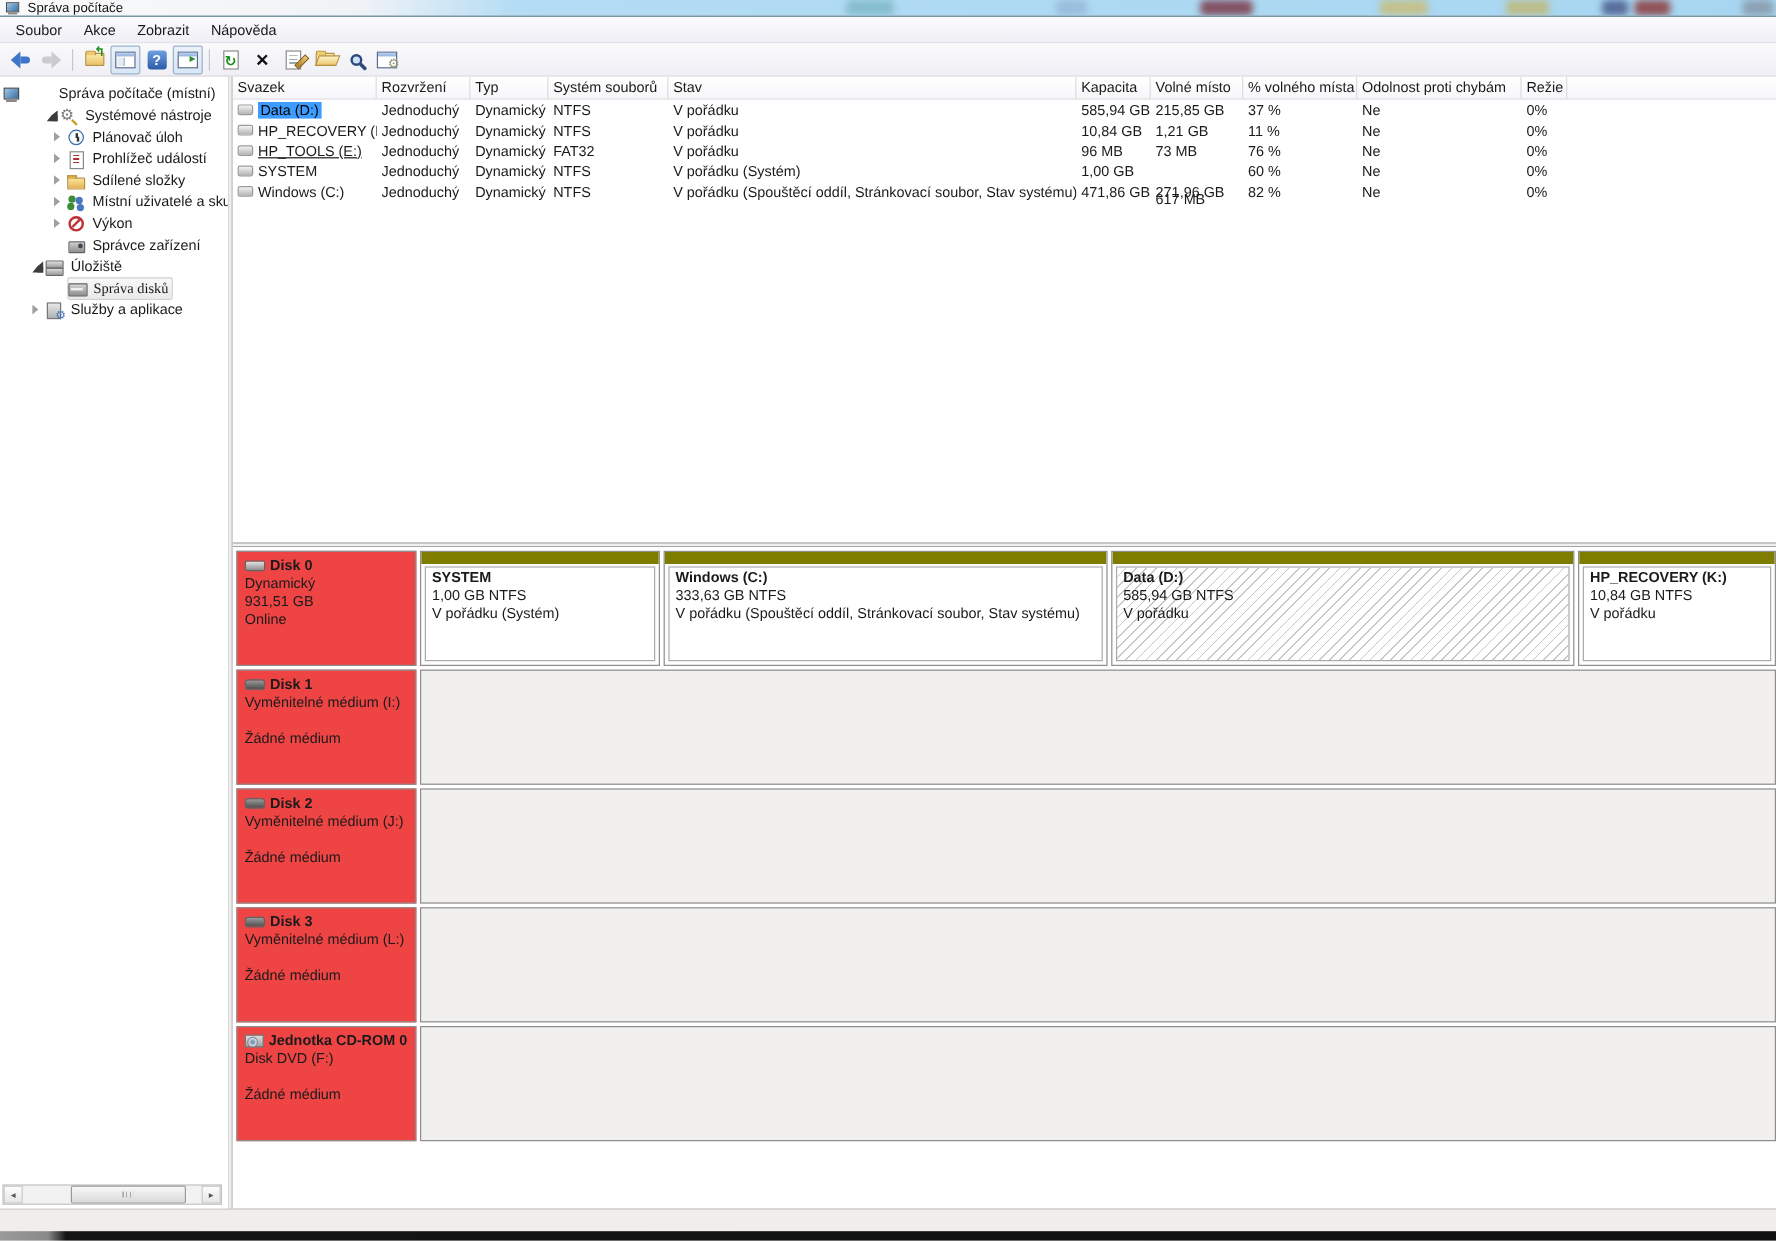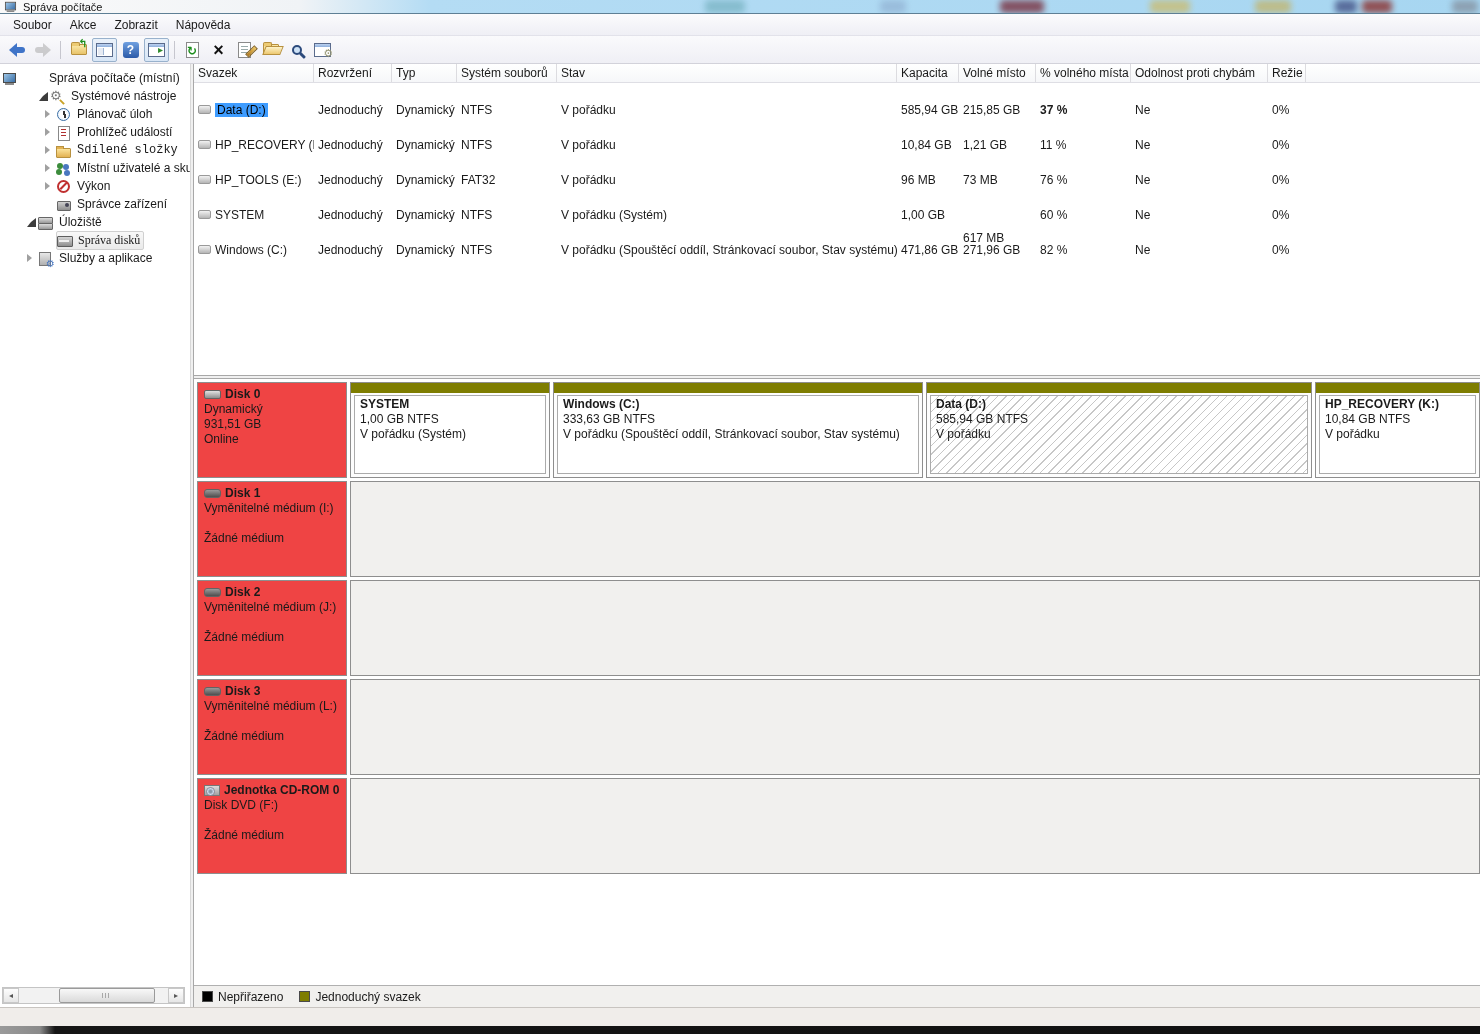--- a/index.html
+++ b/index.html
@@ -108,7 +108,7 @@
     background:repeating-linear-gradient(to right,#A8A8A8 0 1px,transparent 1px 3px); }
 
   
-  .list-view { height:311px; flex:none; background:#fff; overflow:hidden; display:flex; flex-direction:column;gap:18px; }
+  .list-view { height:388px; flex:none; background:#fff; overflow:hidden; display:flex; flex-direction:column; }
   .lv-header { display:flex; height:19px; flex:none; background:linear-gradient(#FFFFFF,#F6F7F9); border-bottom:1px solid #DEDEE4; }
   .lv-hcell { border-right:1px solid #DCDCE0; padding:2px 4px; white-space:nowrap; overflow:hidden; flex:none; }
   .lv-row { display:flex; height:17px; flex:none; align-items:center; }

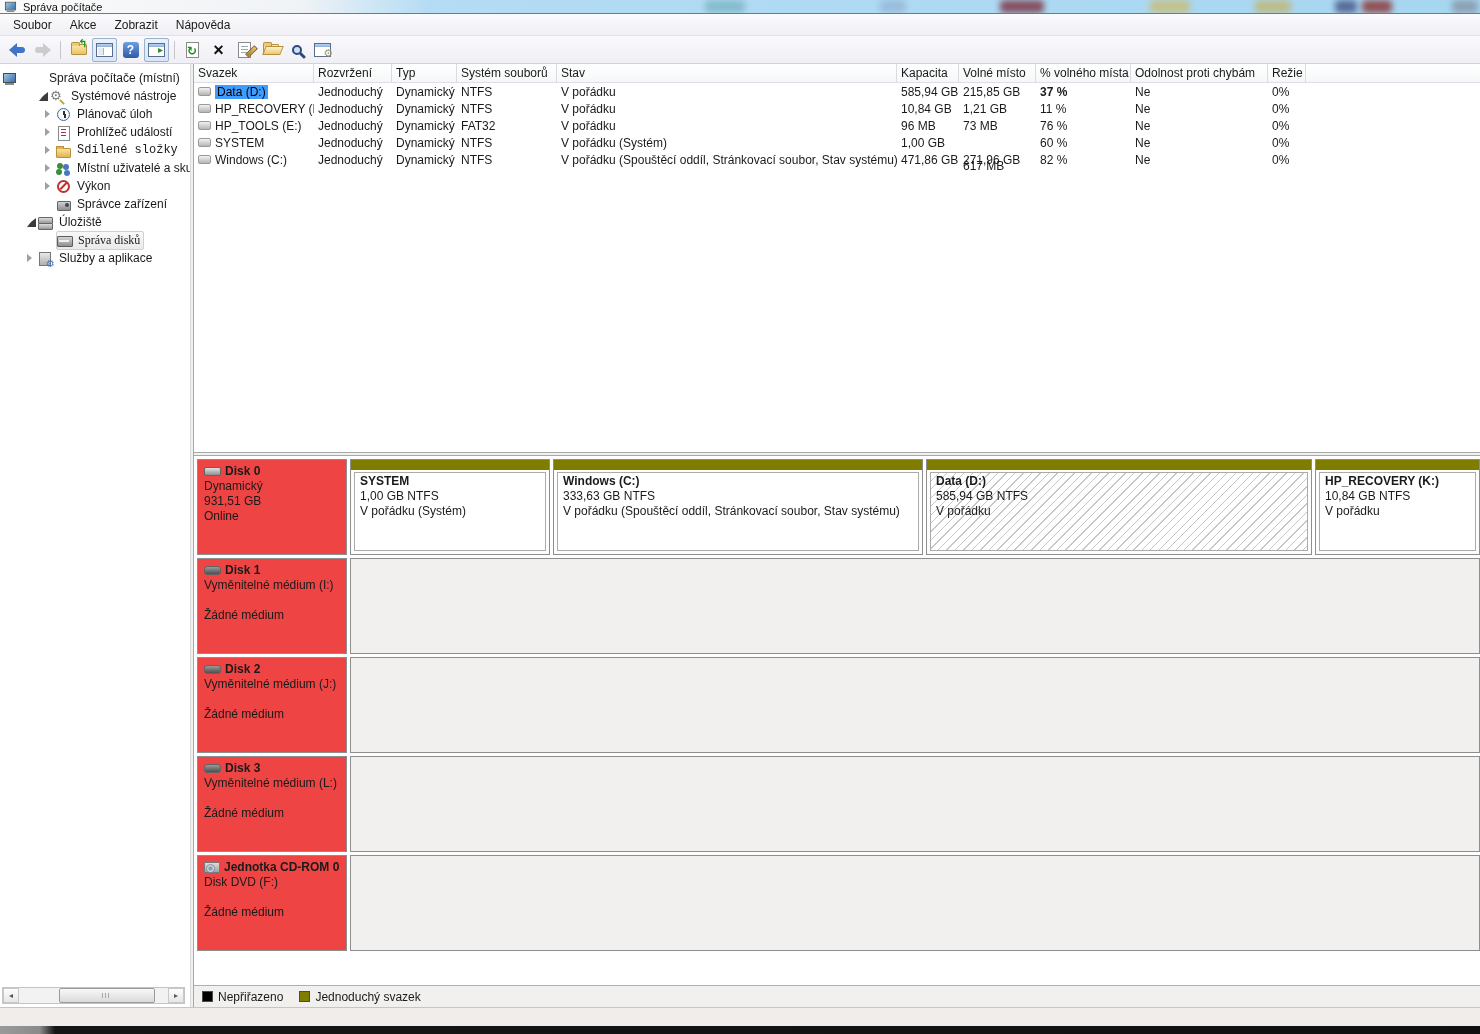--- a/index.html
+++ b/index.html
@@ -311,7 +311,7 @@
             <span class="lv-cell" style="width: 340px;">V pořádku</span>
             <span class="lv-cell" style="width: 62px;">585,94 GB</span>
             <span class="lv-cell" style="width: 77px;">215,85 GB</span>
-            <span class="lv-cell" style="width: 95px; font-weight: bold;">37 %</span>
+            <span class="lv-cell" style="width: 95px;">37 %</span>
             <span class="lv-cell" style="width: 137px;">Ne</span>
             <span class="lv-cell" style="width: 38px;">0%</span>
           </div>

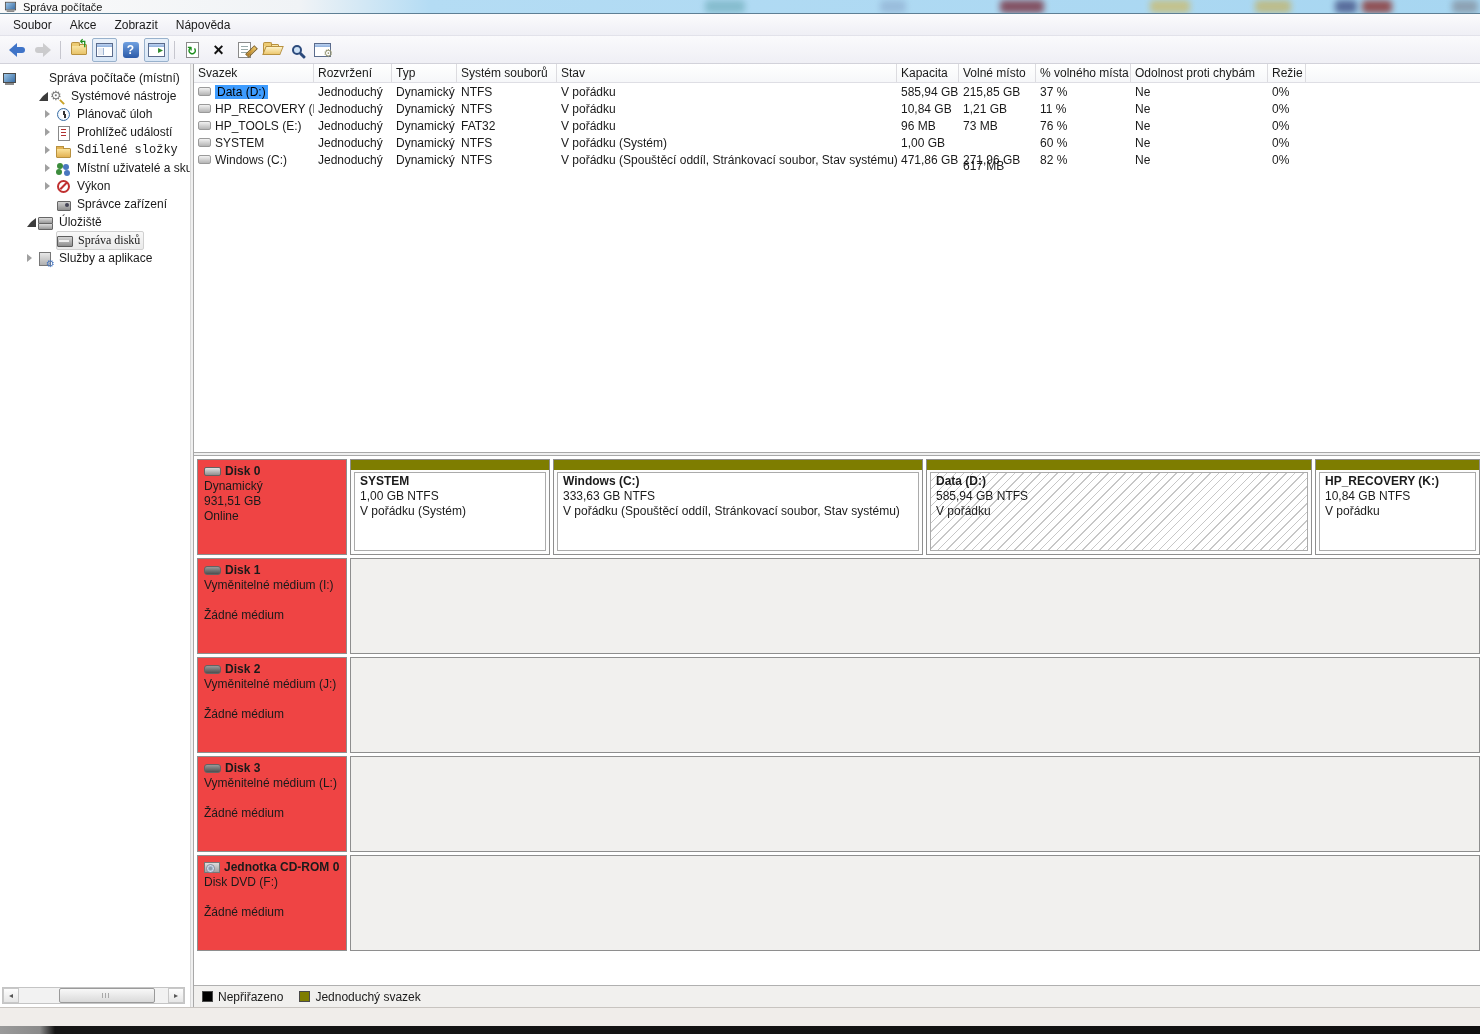--- a/index.html
+++ b/index.html
@@ -331,7 +331,7 @@
             <span class="lv-cell" style="width: 38px;">0%</span>
           </div>
           <div class="lv-row">
-            <span class="lv-cell" style="width: 120px;">
+            <span class="lv-cell" style="width: 120px; text-decoration: underline;">
               <span class="vol-ico"></span>
               <span>HP_TOOLS (E:)</span>
             </span>

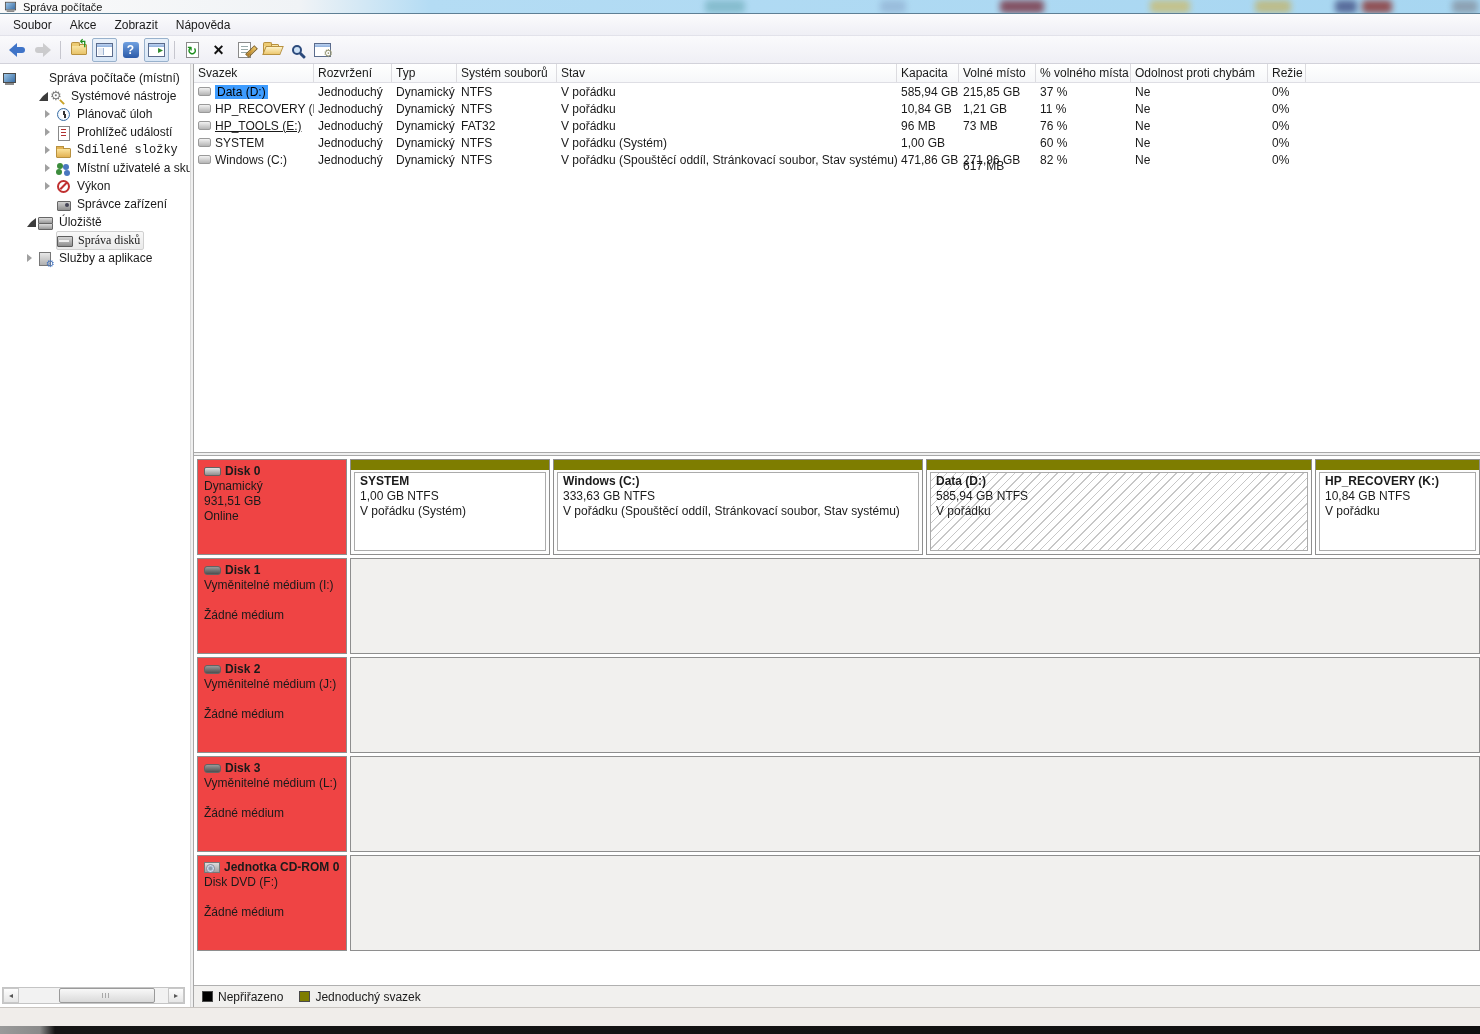--- a/index.html
+++ b/index.html
@@ -237,7 +237,7 @@
           <span class="ti ti-eventlog"></span>
           <span class="tree-lbl">Prohlížeč událostí</span>
         </div>
-        <div class="tree-row" style="padding-left: 42px; font-family: Liberation Mono, monospace;">
+        <div class="tree-row" style="padding-left: 42px;">
           <span class="exp closed"></span>
           <span class="ti ti-folder"></span>
           <span class="tree-lbl">Sdílené složky</span>

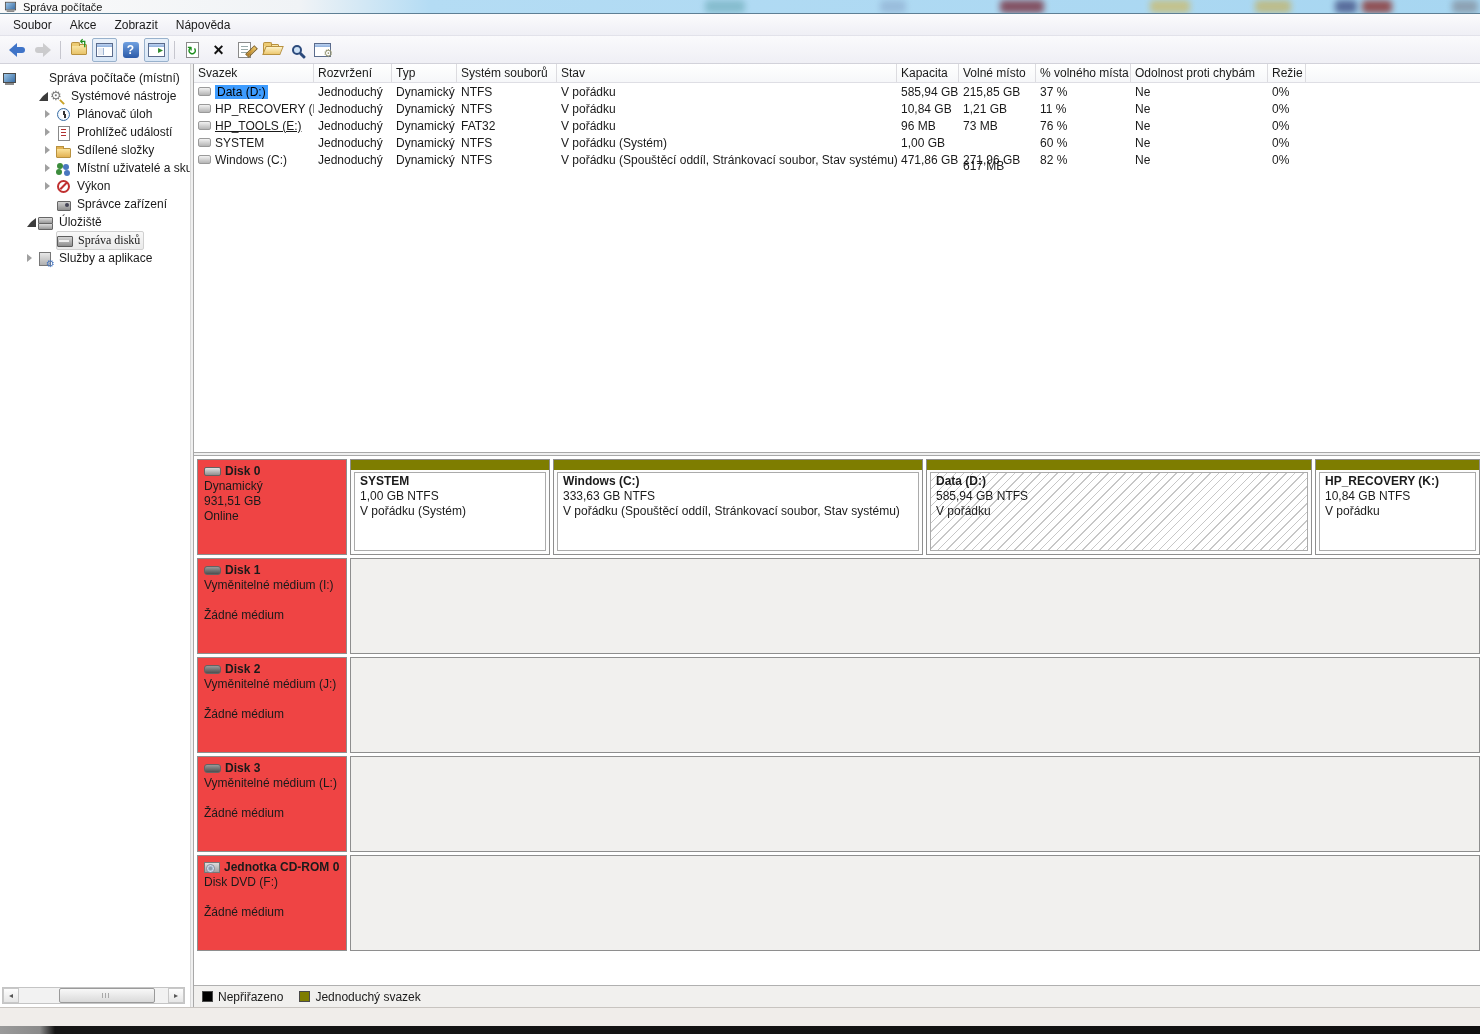--- a/index.html
+++ b/index.html
@@ -490,16 +490,6 @@
             </div>
           </div>
         </div>
-      <div class="legend" id="legend">
-          <span class="lg-item">
-            <span class="lg-swatch" style="background: rgb(0, 0, 0);"></span>
-            <span>Nepřiřazeno</span>
-          </span>
-          <span class="lg-item">
-            <span class="lg-swatch" style="background: rgb(126, 125, 0);"></span>
-            <span>Jednoduchý svazek</span>
-          </span>
-        </div>
     </div>
 
   </div>

